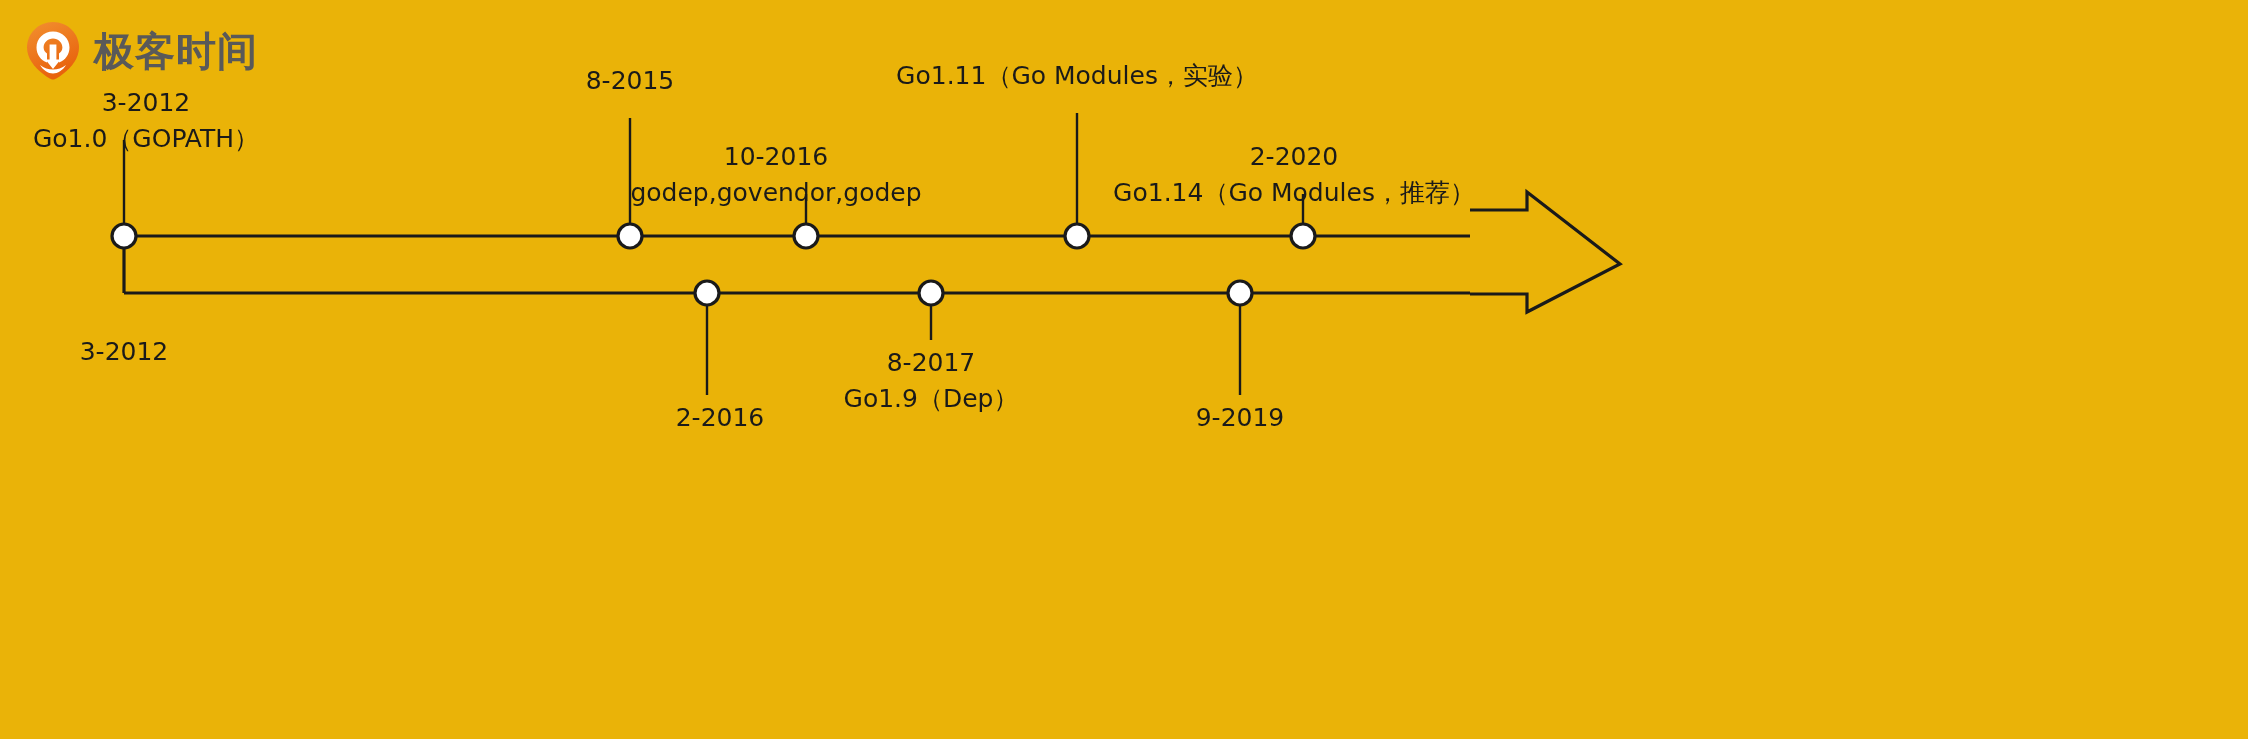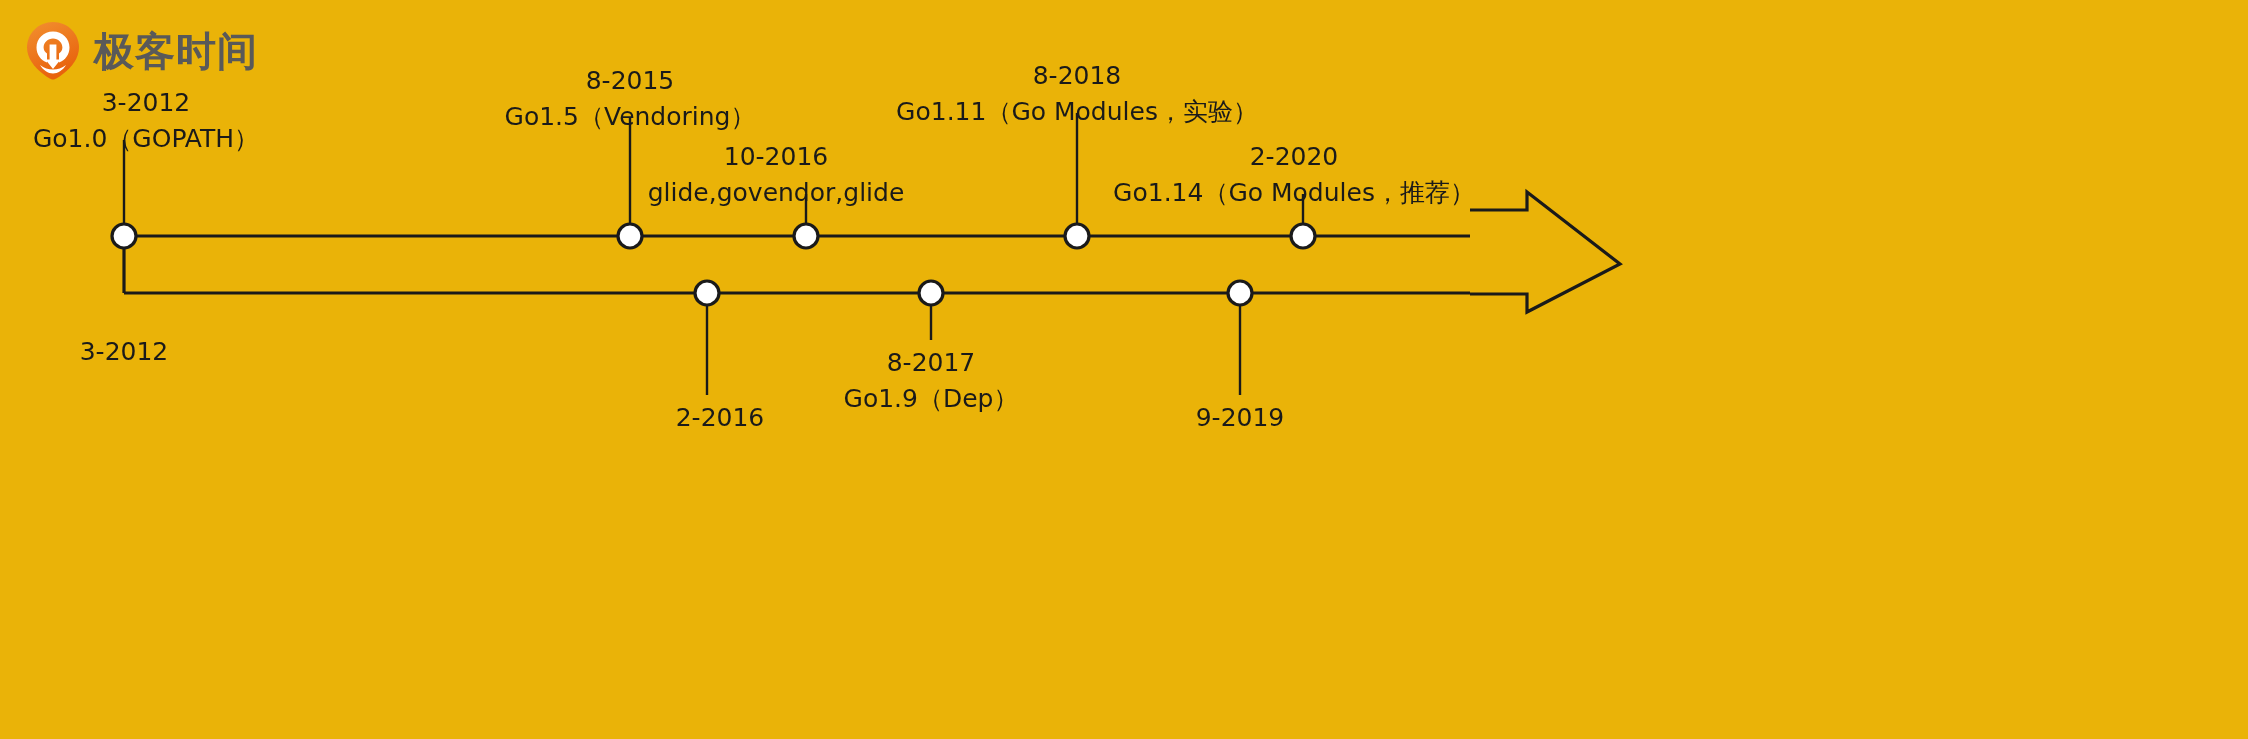--- a/index.html
+++ b/index.html
@@ -128,7 +128,6 @@
         <span class="ln">glide,govendor,glide</span>
       </div>
       <div class="tl-label" style="left: 1077px; top: 58px;">
-        <span class="ln">8-2018</span>
         <span class="ln">Go1.11（Go Modules，实验）</span>
       </div>
       <div class="tl-label" style="left: 1294px; top: 139px;">

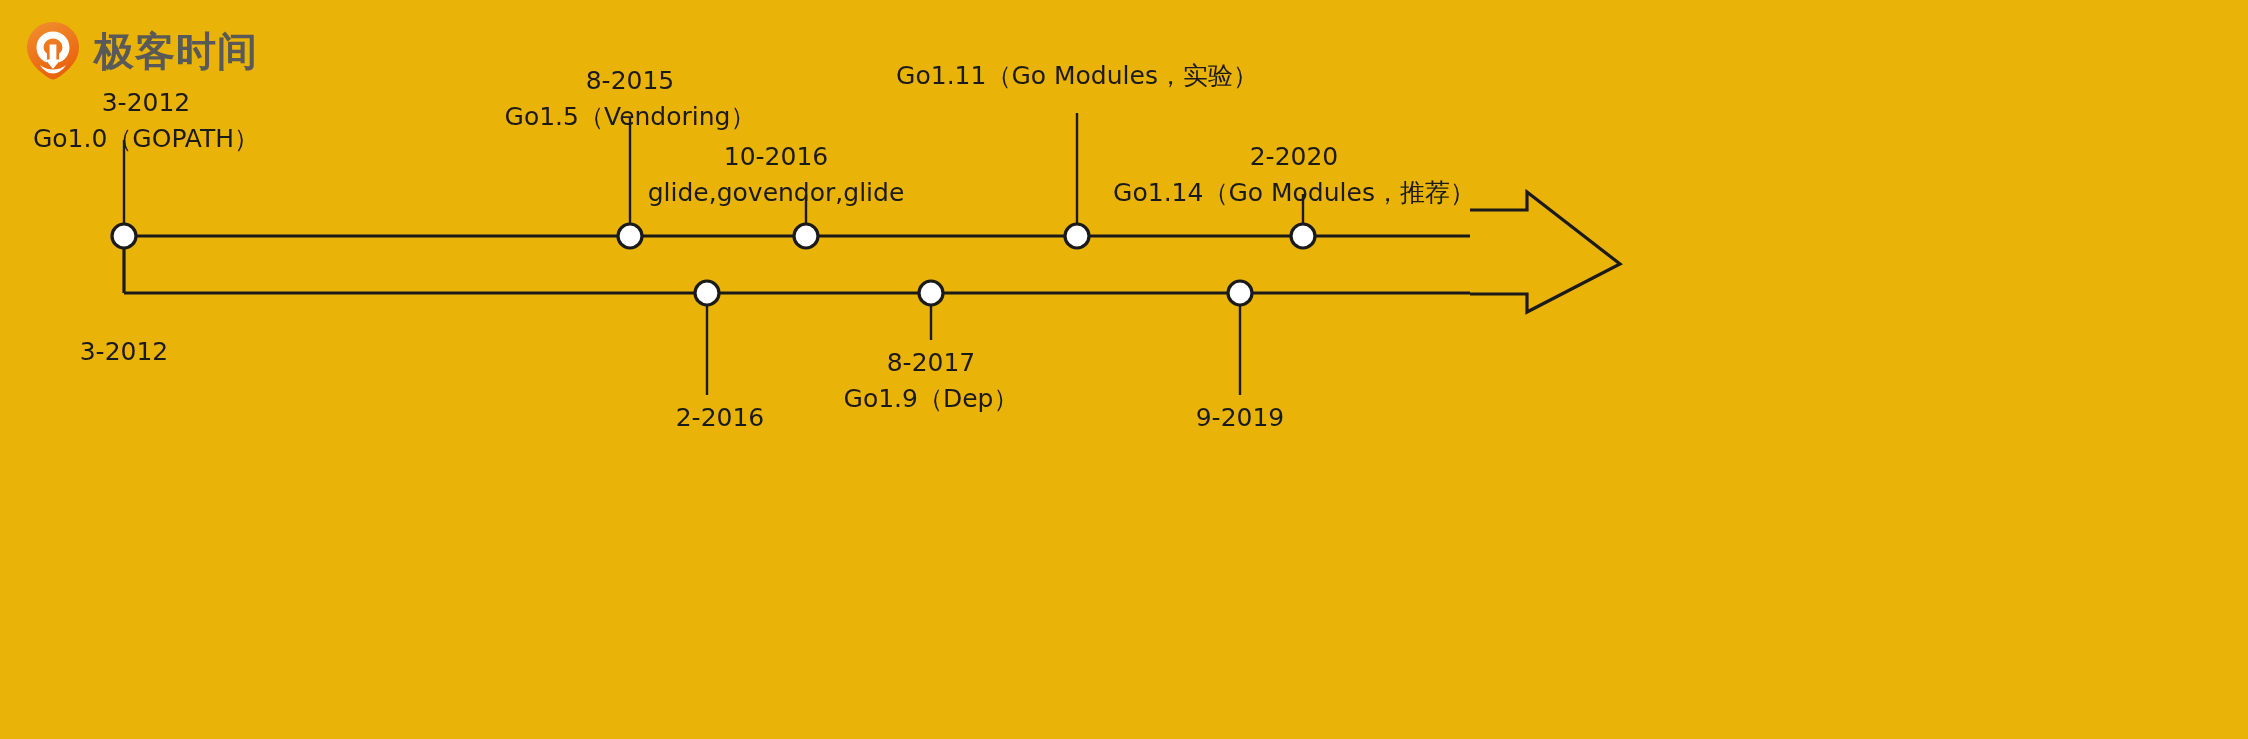--- a/index.html
+++ b/index.html
@@ -121,7 +121,6 @@
       </div>
       <div class="tl-label" style="left: 630px; top: 63px;">
         <span class="ln">8-2015</span>
-        <span class="ln">Go1.5（Vendoring）</span>
       </div>
       <div class="tl-label" style="left: 776px; top: 139px;">
         <span class="ln">10-2016</span>

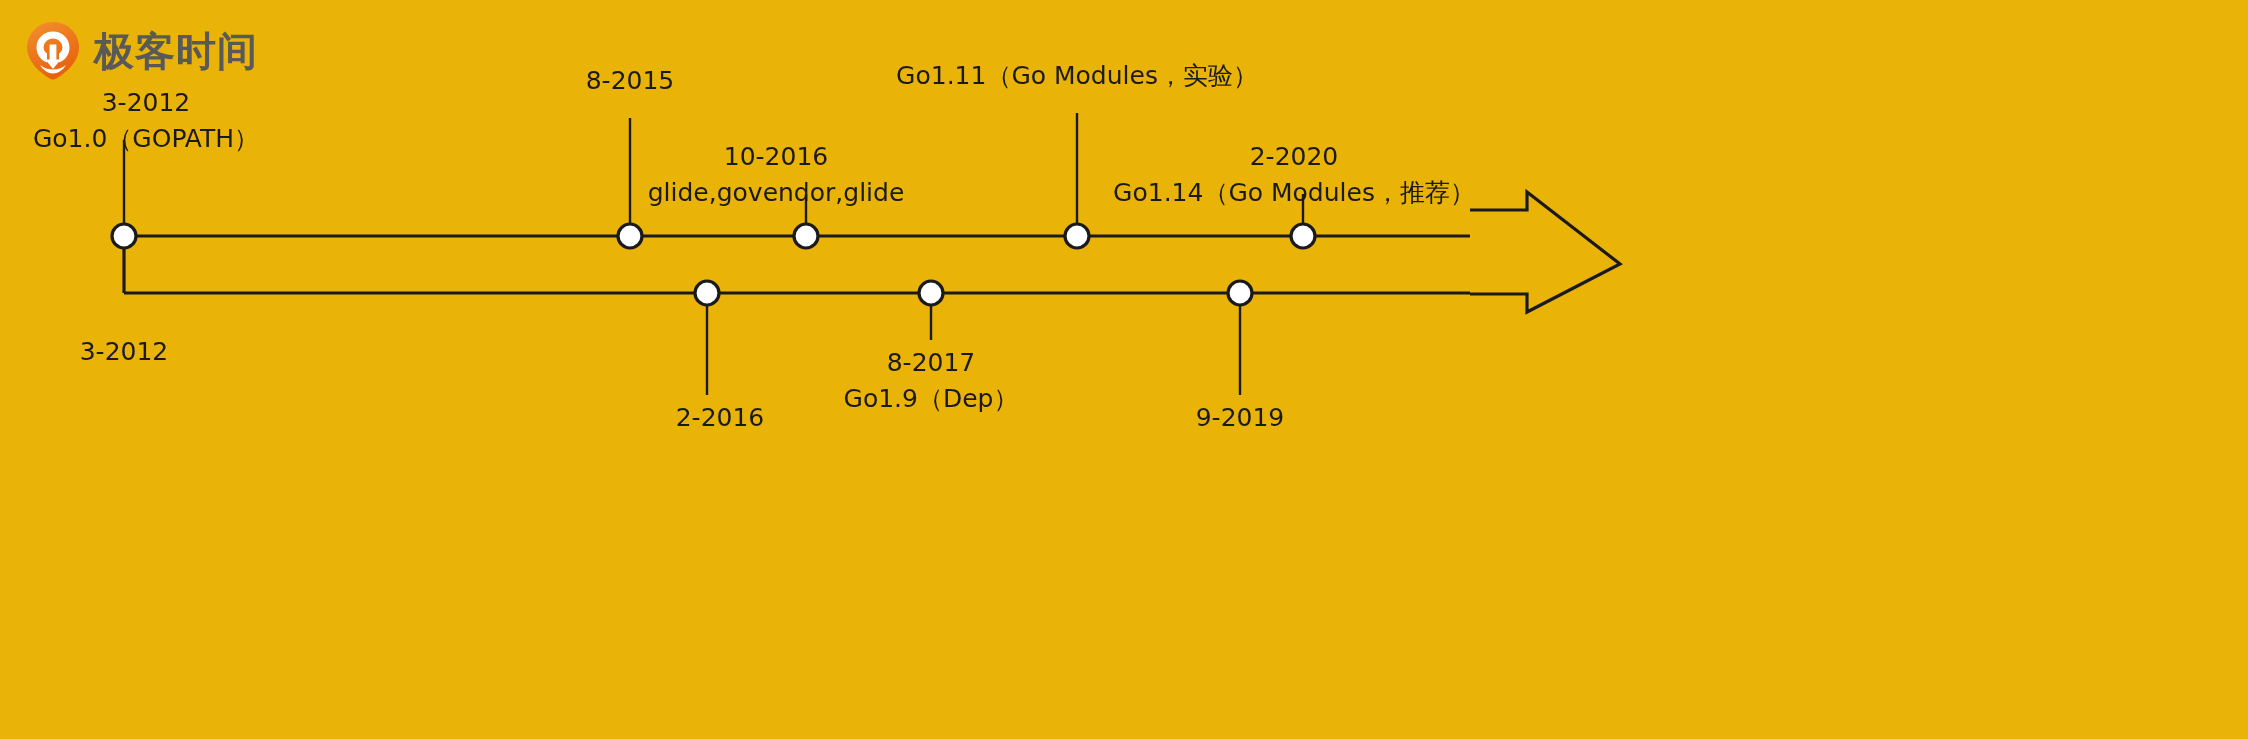--- a/index.html
+++ b/index.html
@@ -124,7 +124,7 @@
       </div>
       <div class="tl-label" style="left: 776px; top: 139px;">
         <span class="ln">10-2016</span>
-        <span class="ln">glide,govendor,glide</span>
+        <span class="ln">godep,govendor,godep</span>
       </div>
       <div class="tl-label" style="left: 1077px; top: 58px;">
         <span class="ln">Go1.11（Go Modules，实验）</span>

